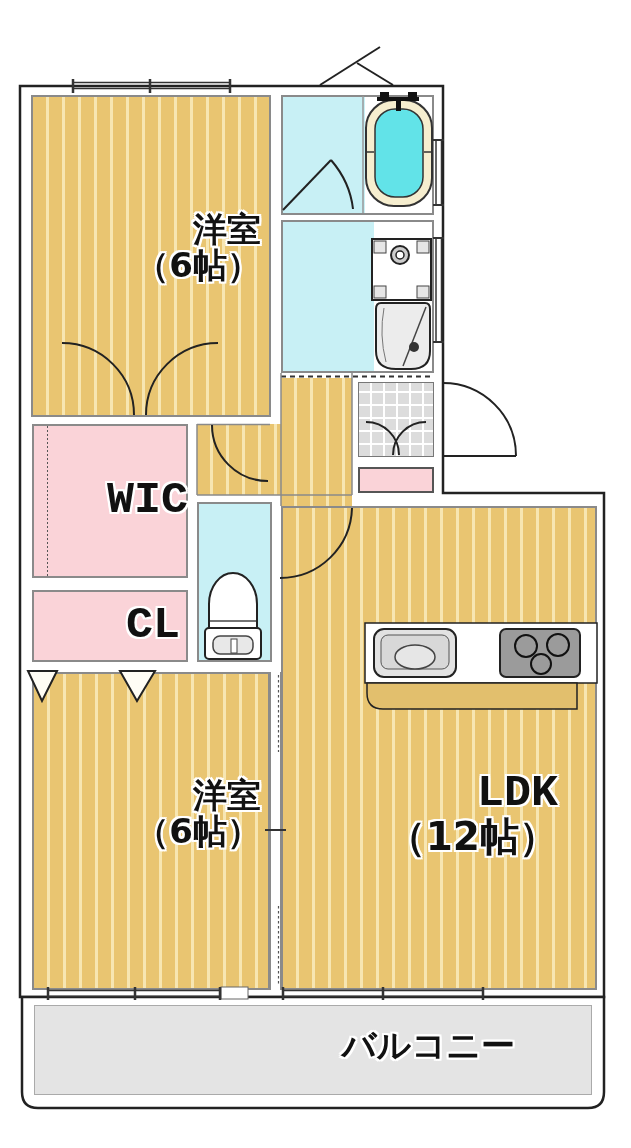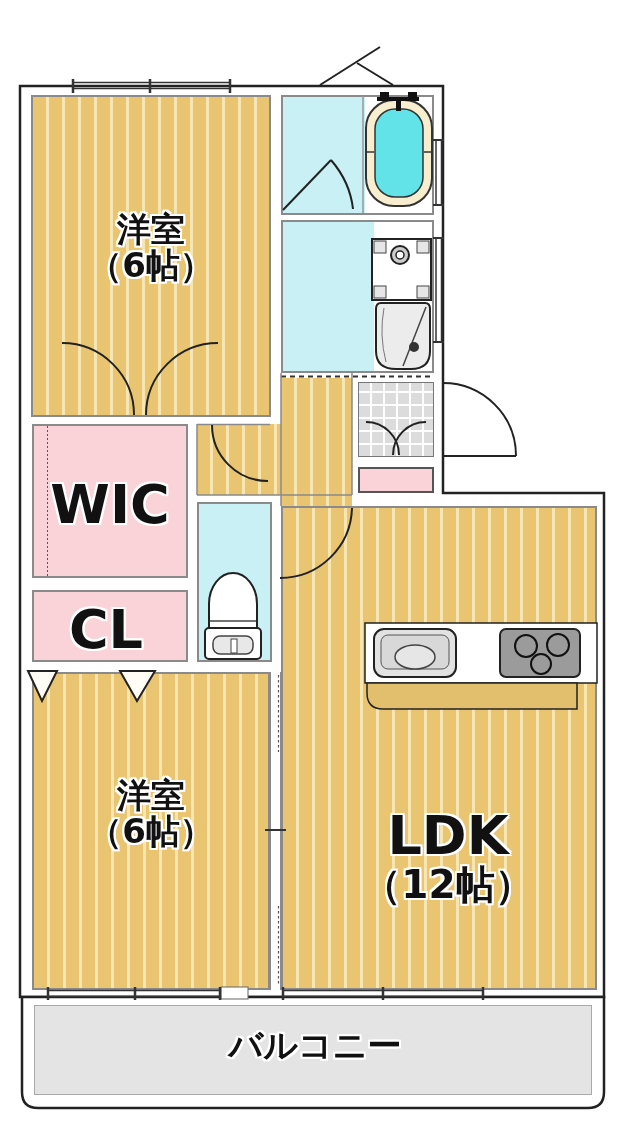--- a/index.html
+++ b/index.html
@@ -19,7 +19,7 @@
         repeating-linear-gradient(90deg,transparent 0 11px,#ffffff 11px 13px);
         background-color:#dcdcdc;}
   .gray{background:#e4e4e4;}
-  .label{position:absolute;text-align:center;color:#111;font-weight:bold;line-height:1.05;
+  .label{position:absolute;text-align:right;color:#111;font-weight:bold;line-height:1.05;
          text-shadow:-2px -2px 0 #fff,2px -2px 0 #fff,-2px 2px 0 #fff,2px 2px 0 #fff,
                      0 -2px 0 #fff,0 2px 0 #fff,-2px 0 0 #fff,2px 0 0 #fff;
          white-space:nowrap;}

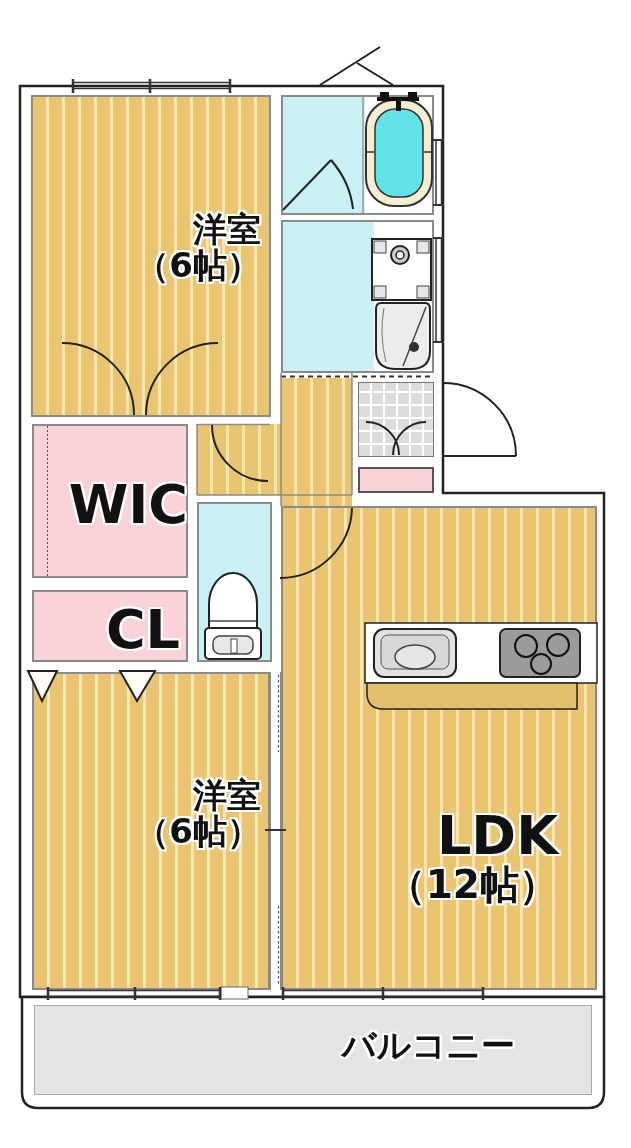--- a/index.html
+++ b/index.html
@@ -25,7 +25,7 @@
          white-space:nowrap;}
   .nm{font-size:34px;}
   .sz{font-size:34px;}
-  .big{font-size:54px;}
+  .big{font-size:45px;font-family:Liberation Mono, monospace;}
   .mid{font-size:39px;}
 </style>
 </head>

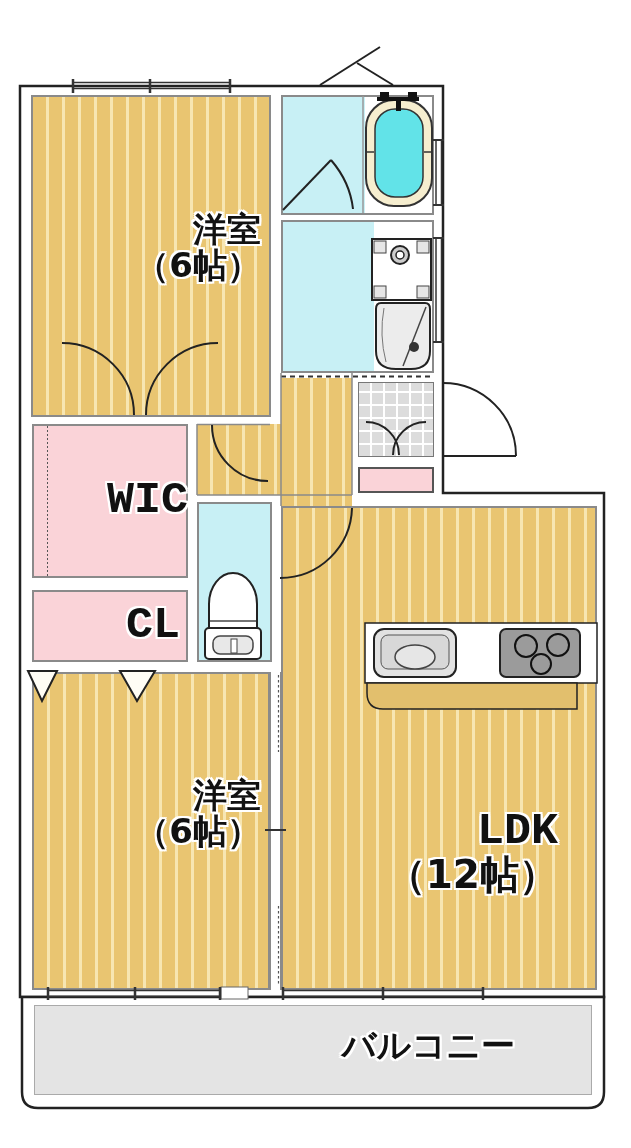--- a/index.html
+++ b/index.html
@@ -209,7 +209,7 @@
     <div class="nm">洋室</div>
     <div class="sz">（6帖）</div>
   </div>
-  <div class="label" style="left:338px;top:808px;width:220px;">
+  <div class="label" style="left:338px;top:770px;width:220px;">
     <div class="big">LDK</div>
     <div class="mid">（12帖）</div>
   </div>

